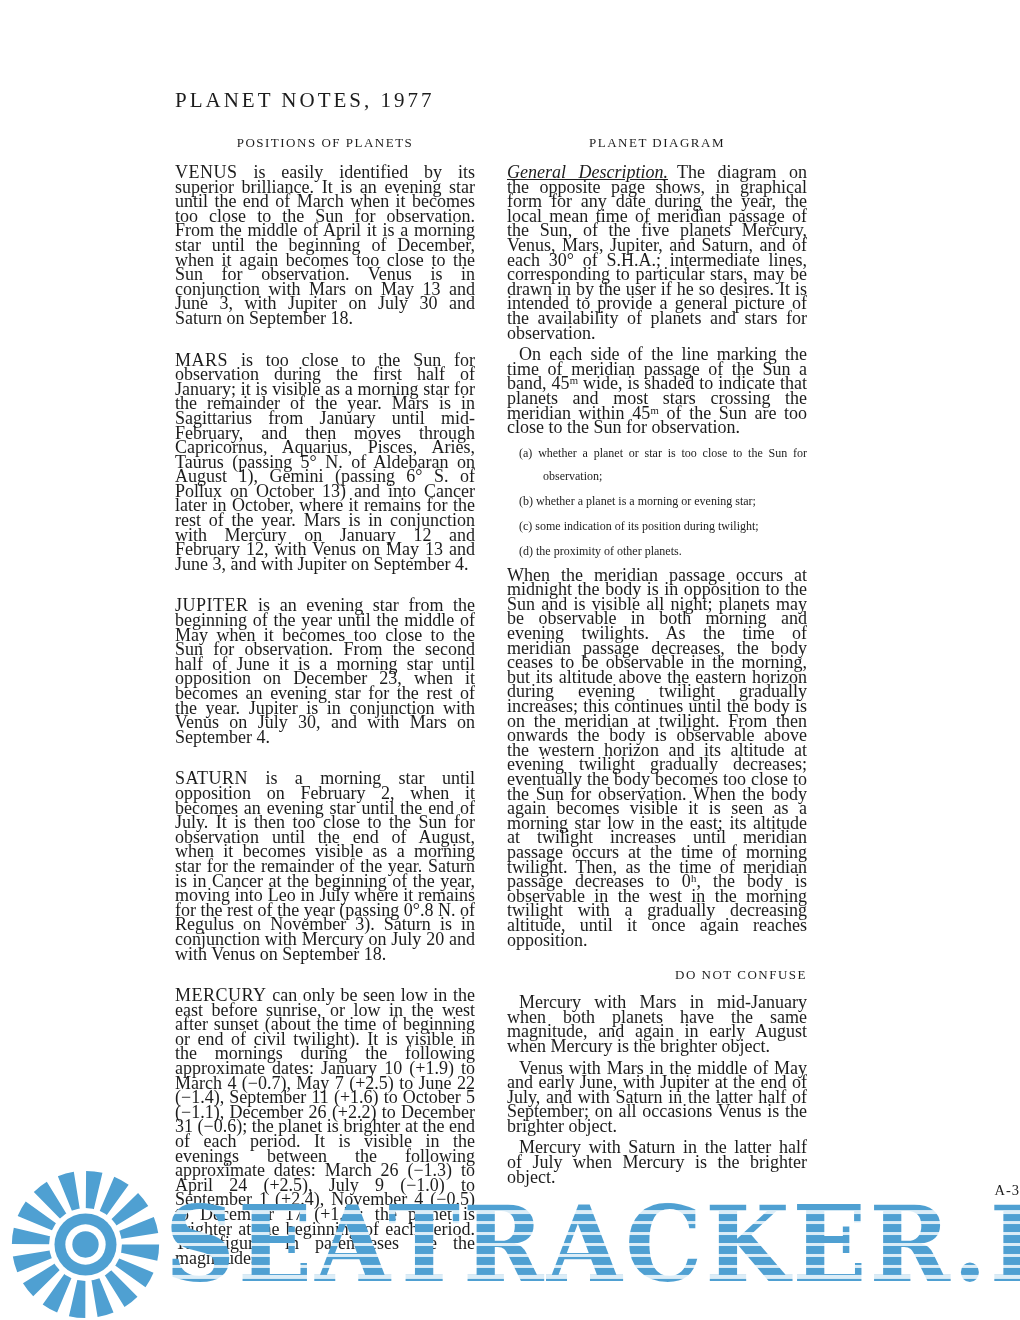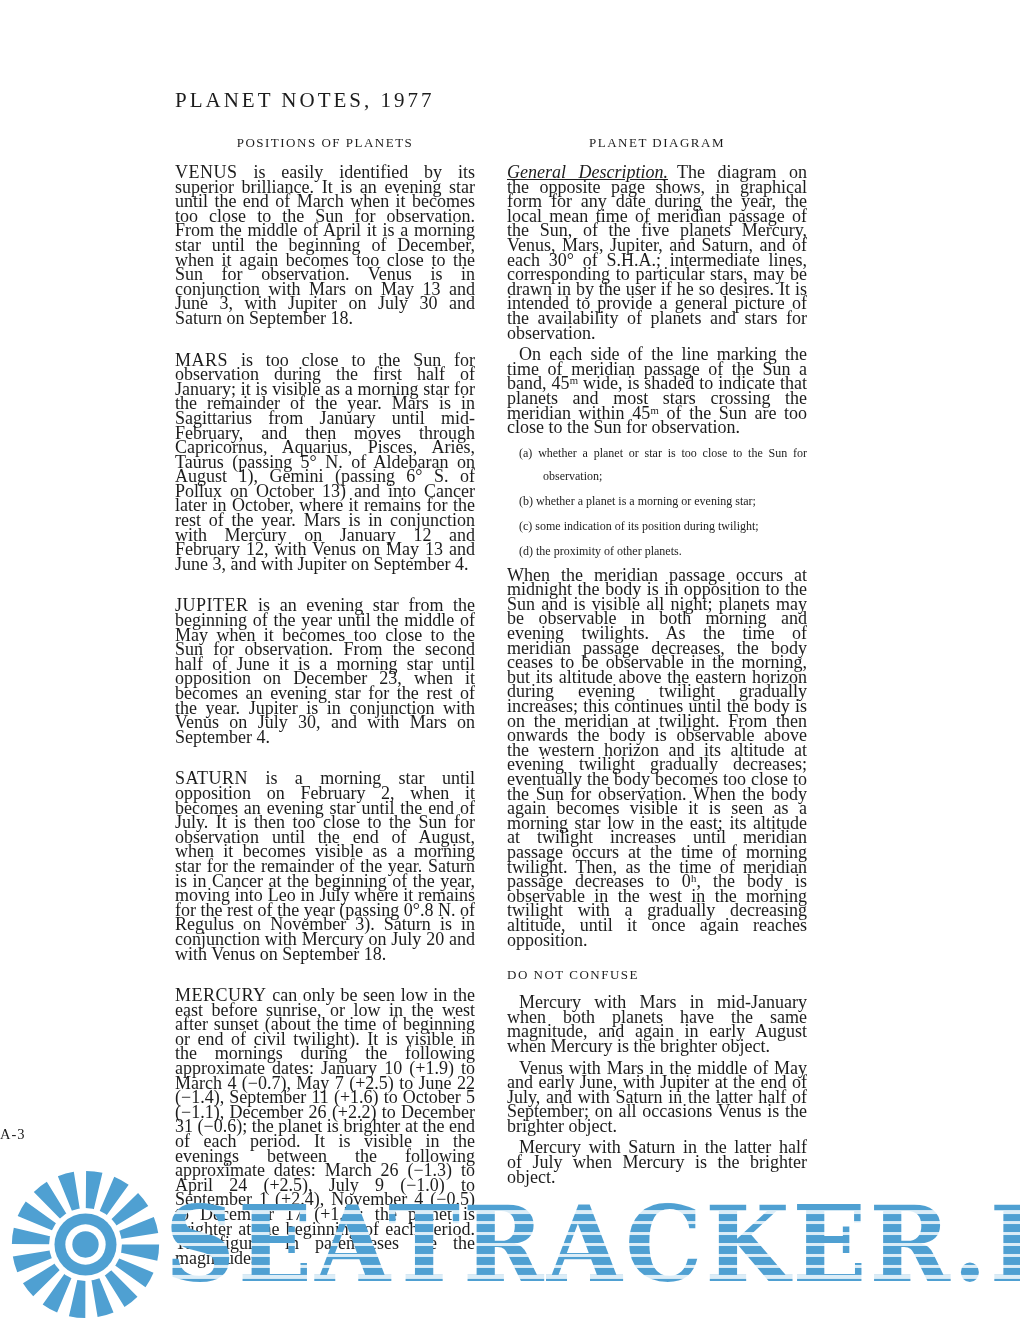--- a/index.html
+++ b/index.html
@@ -79,7 +79,7 @@
     margin: 2px 0 5px 0;
   }
   .dnc-heading {
-    text-align: left;
+    text-align: right;
     font-size: 13px;
     letter-spacing: 1.5px;
     margin: 20px 0 12px 0;

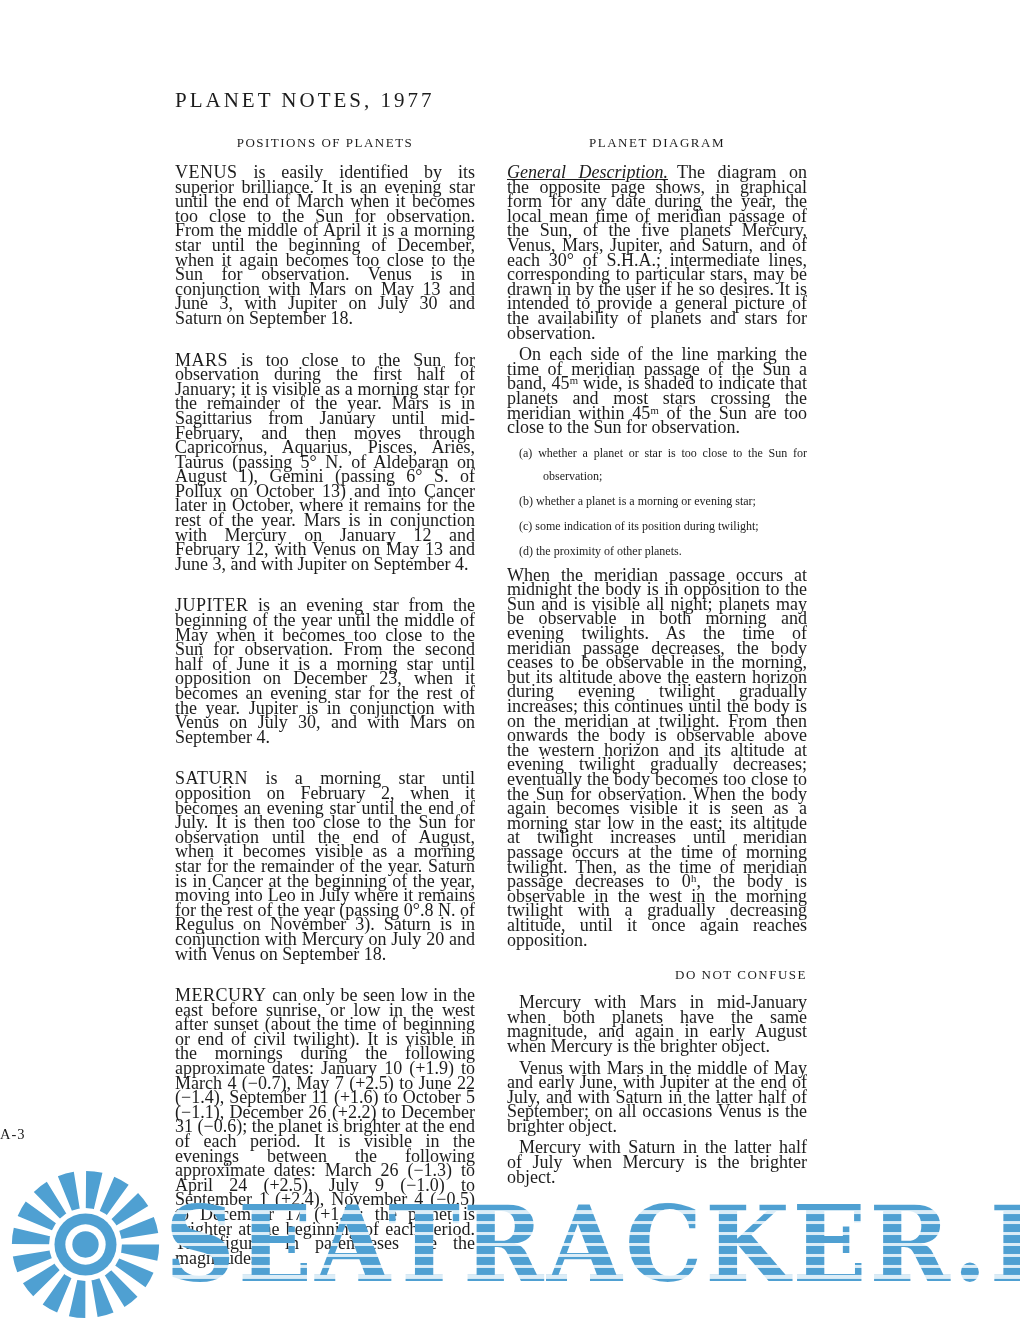--- a/index.html
+++ b/index.html
@@ -88,9 +88,9 @@
   .page-number {
     position: absolute;
     left: 0;
-    top: 1126px;
+    top: 1182px;
     width: 100%;
-    text-align: left;
+    text-align: right;
     font-size: 14.5px;
     letter-spacing: 1px;
   }

